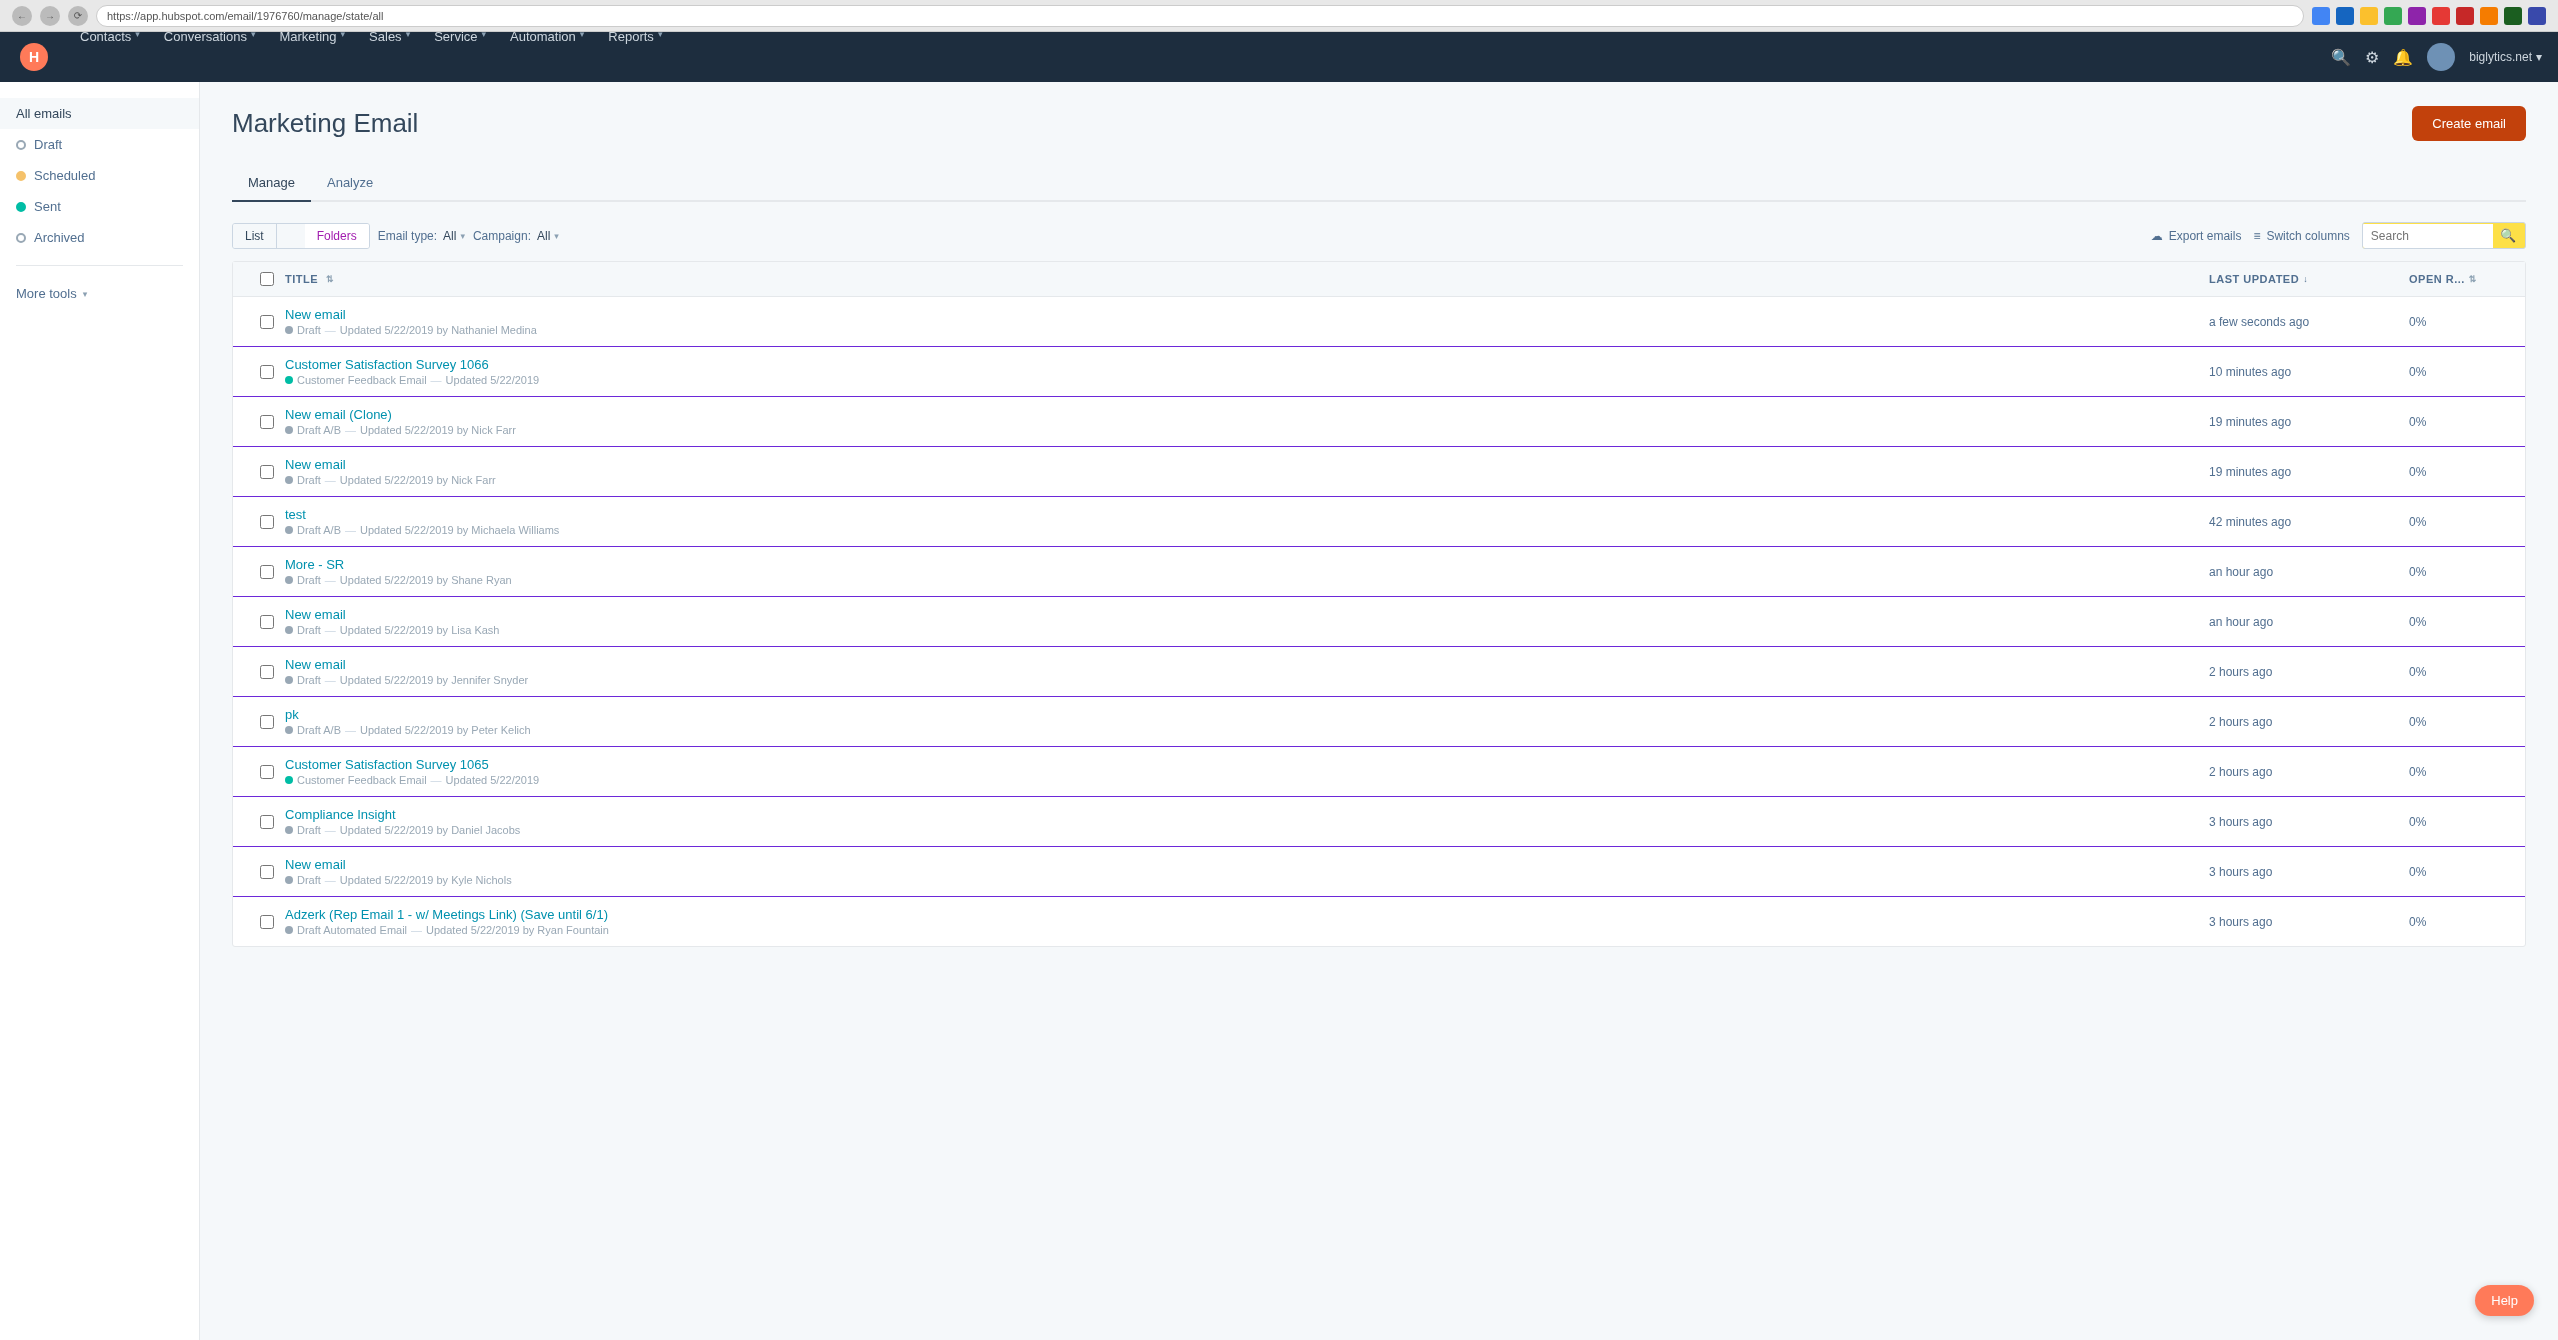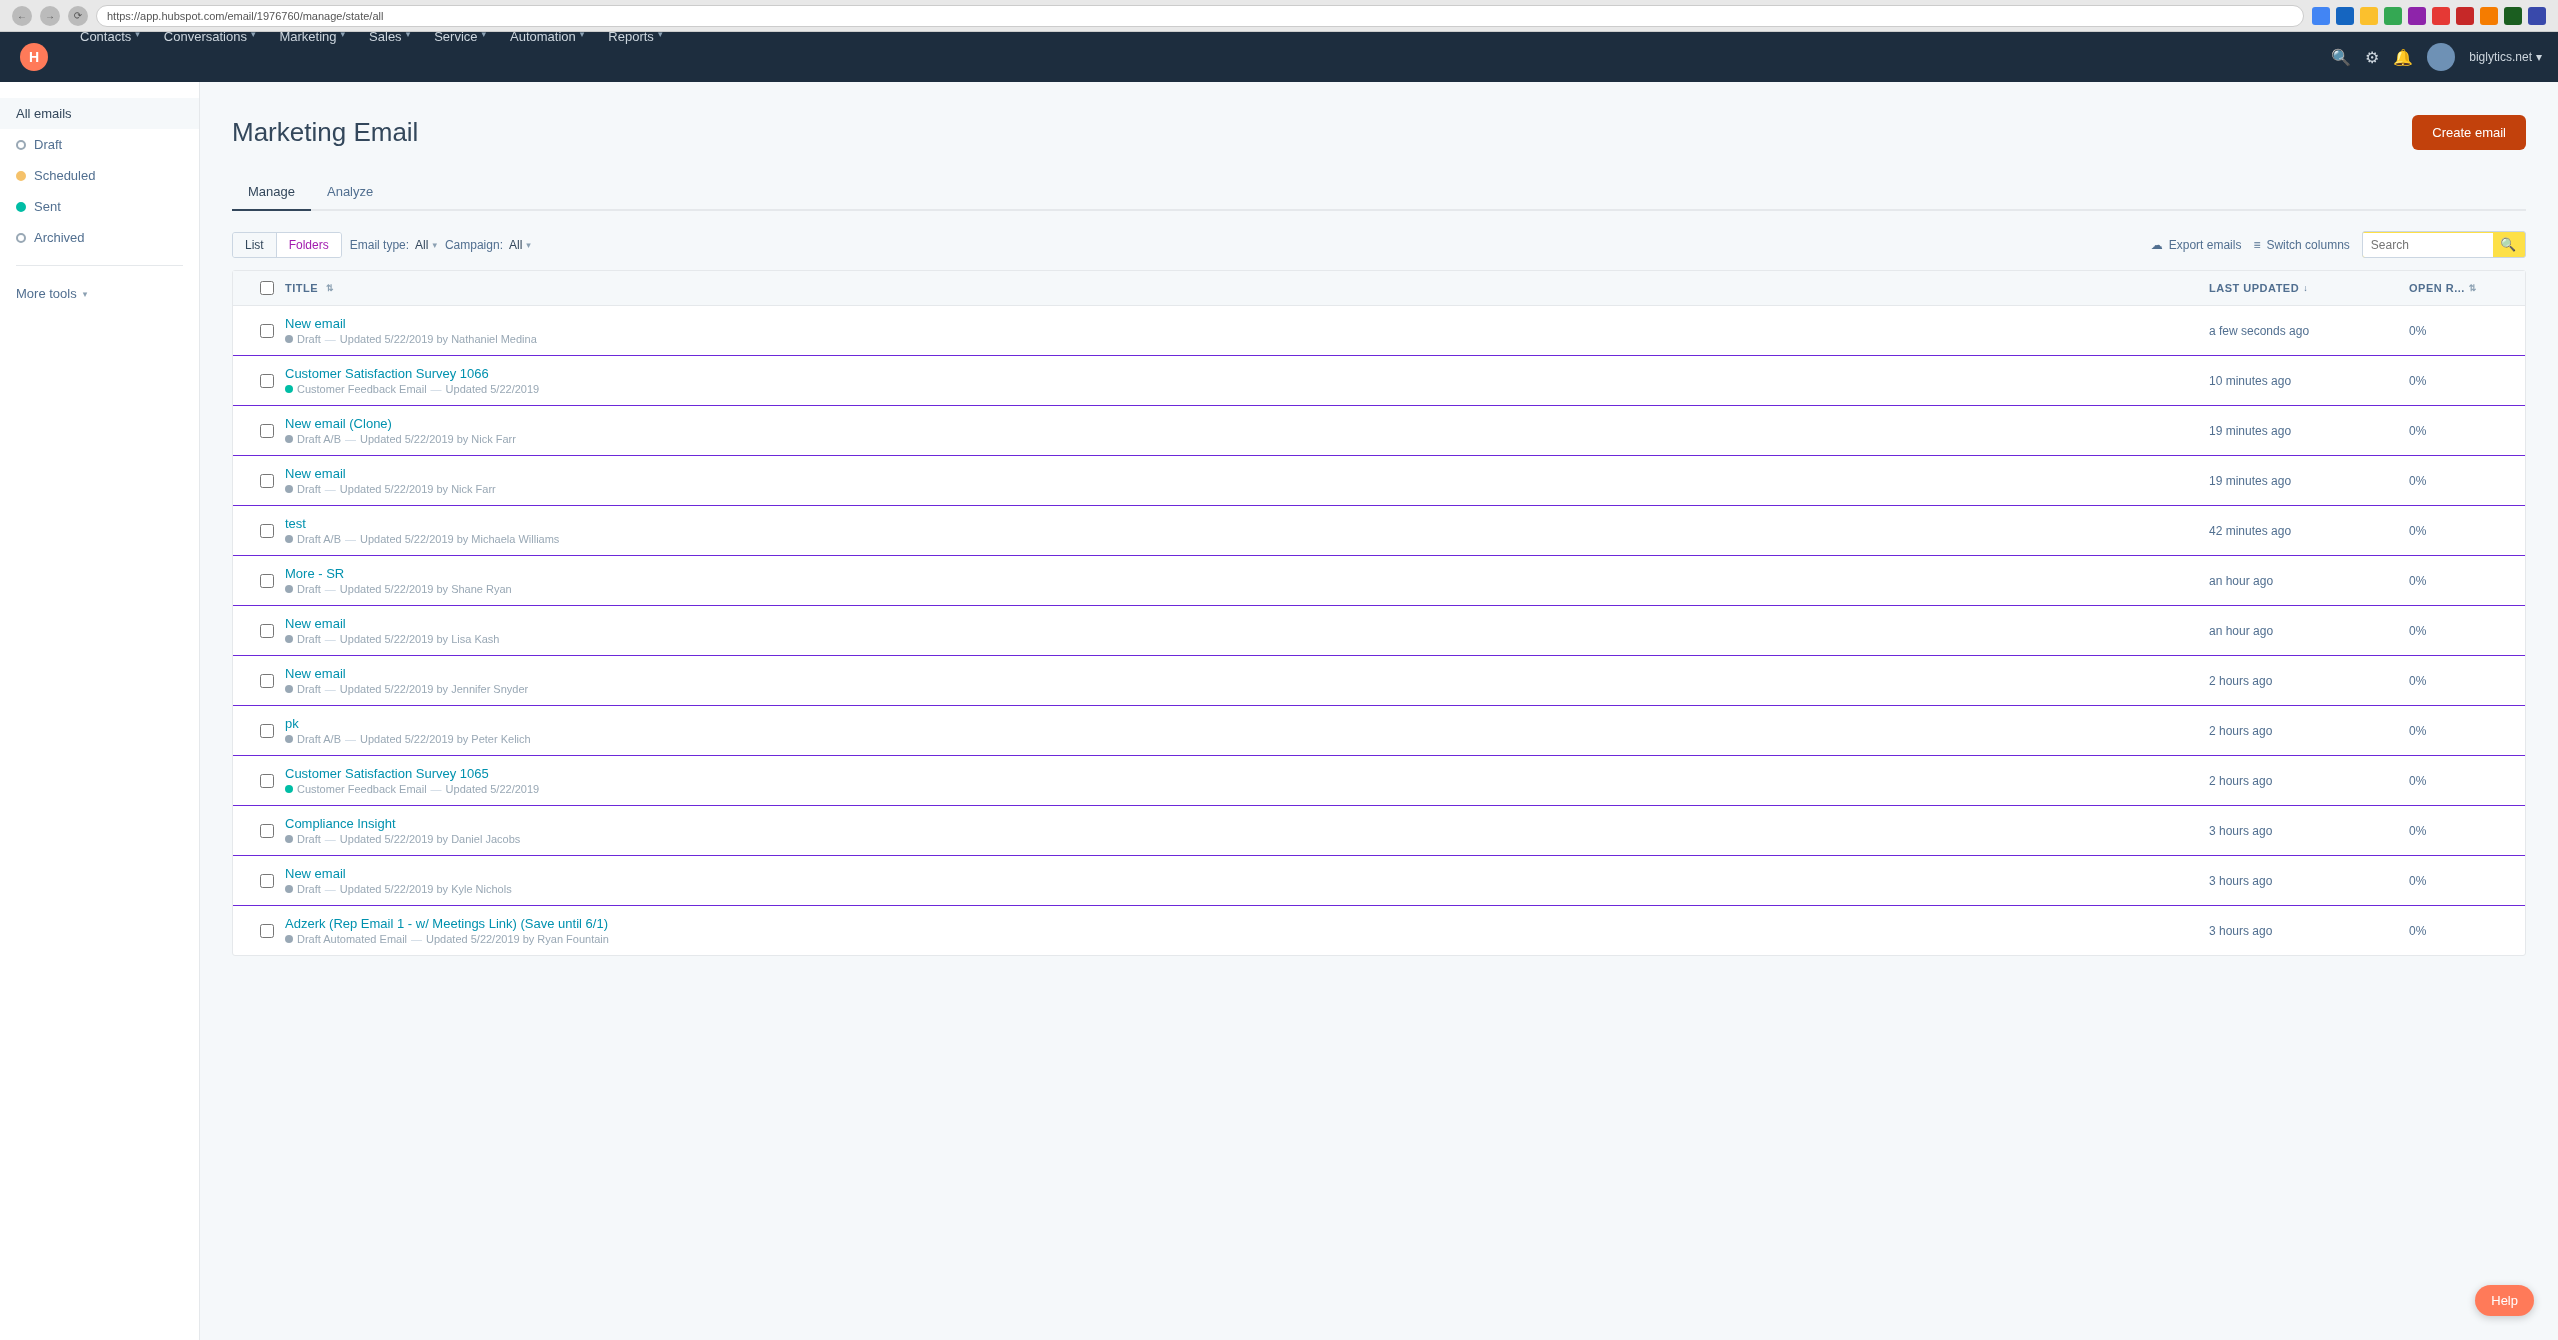--- a/index.html
+++ b/index.html
@@ -53,7 +53,7 @@
     .main-container { display: flex; }
 
     
-    .page-content { flex: 1; padding: 33px 32px; }
+    .page-content { flex: 1; padding: 24px 32px; }
 
     
     .page-header { display: flex; align-items: center; justify-content: space-between; margin-bottom: 24px; }

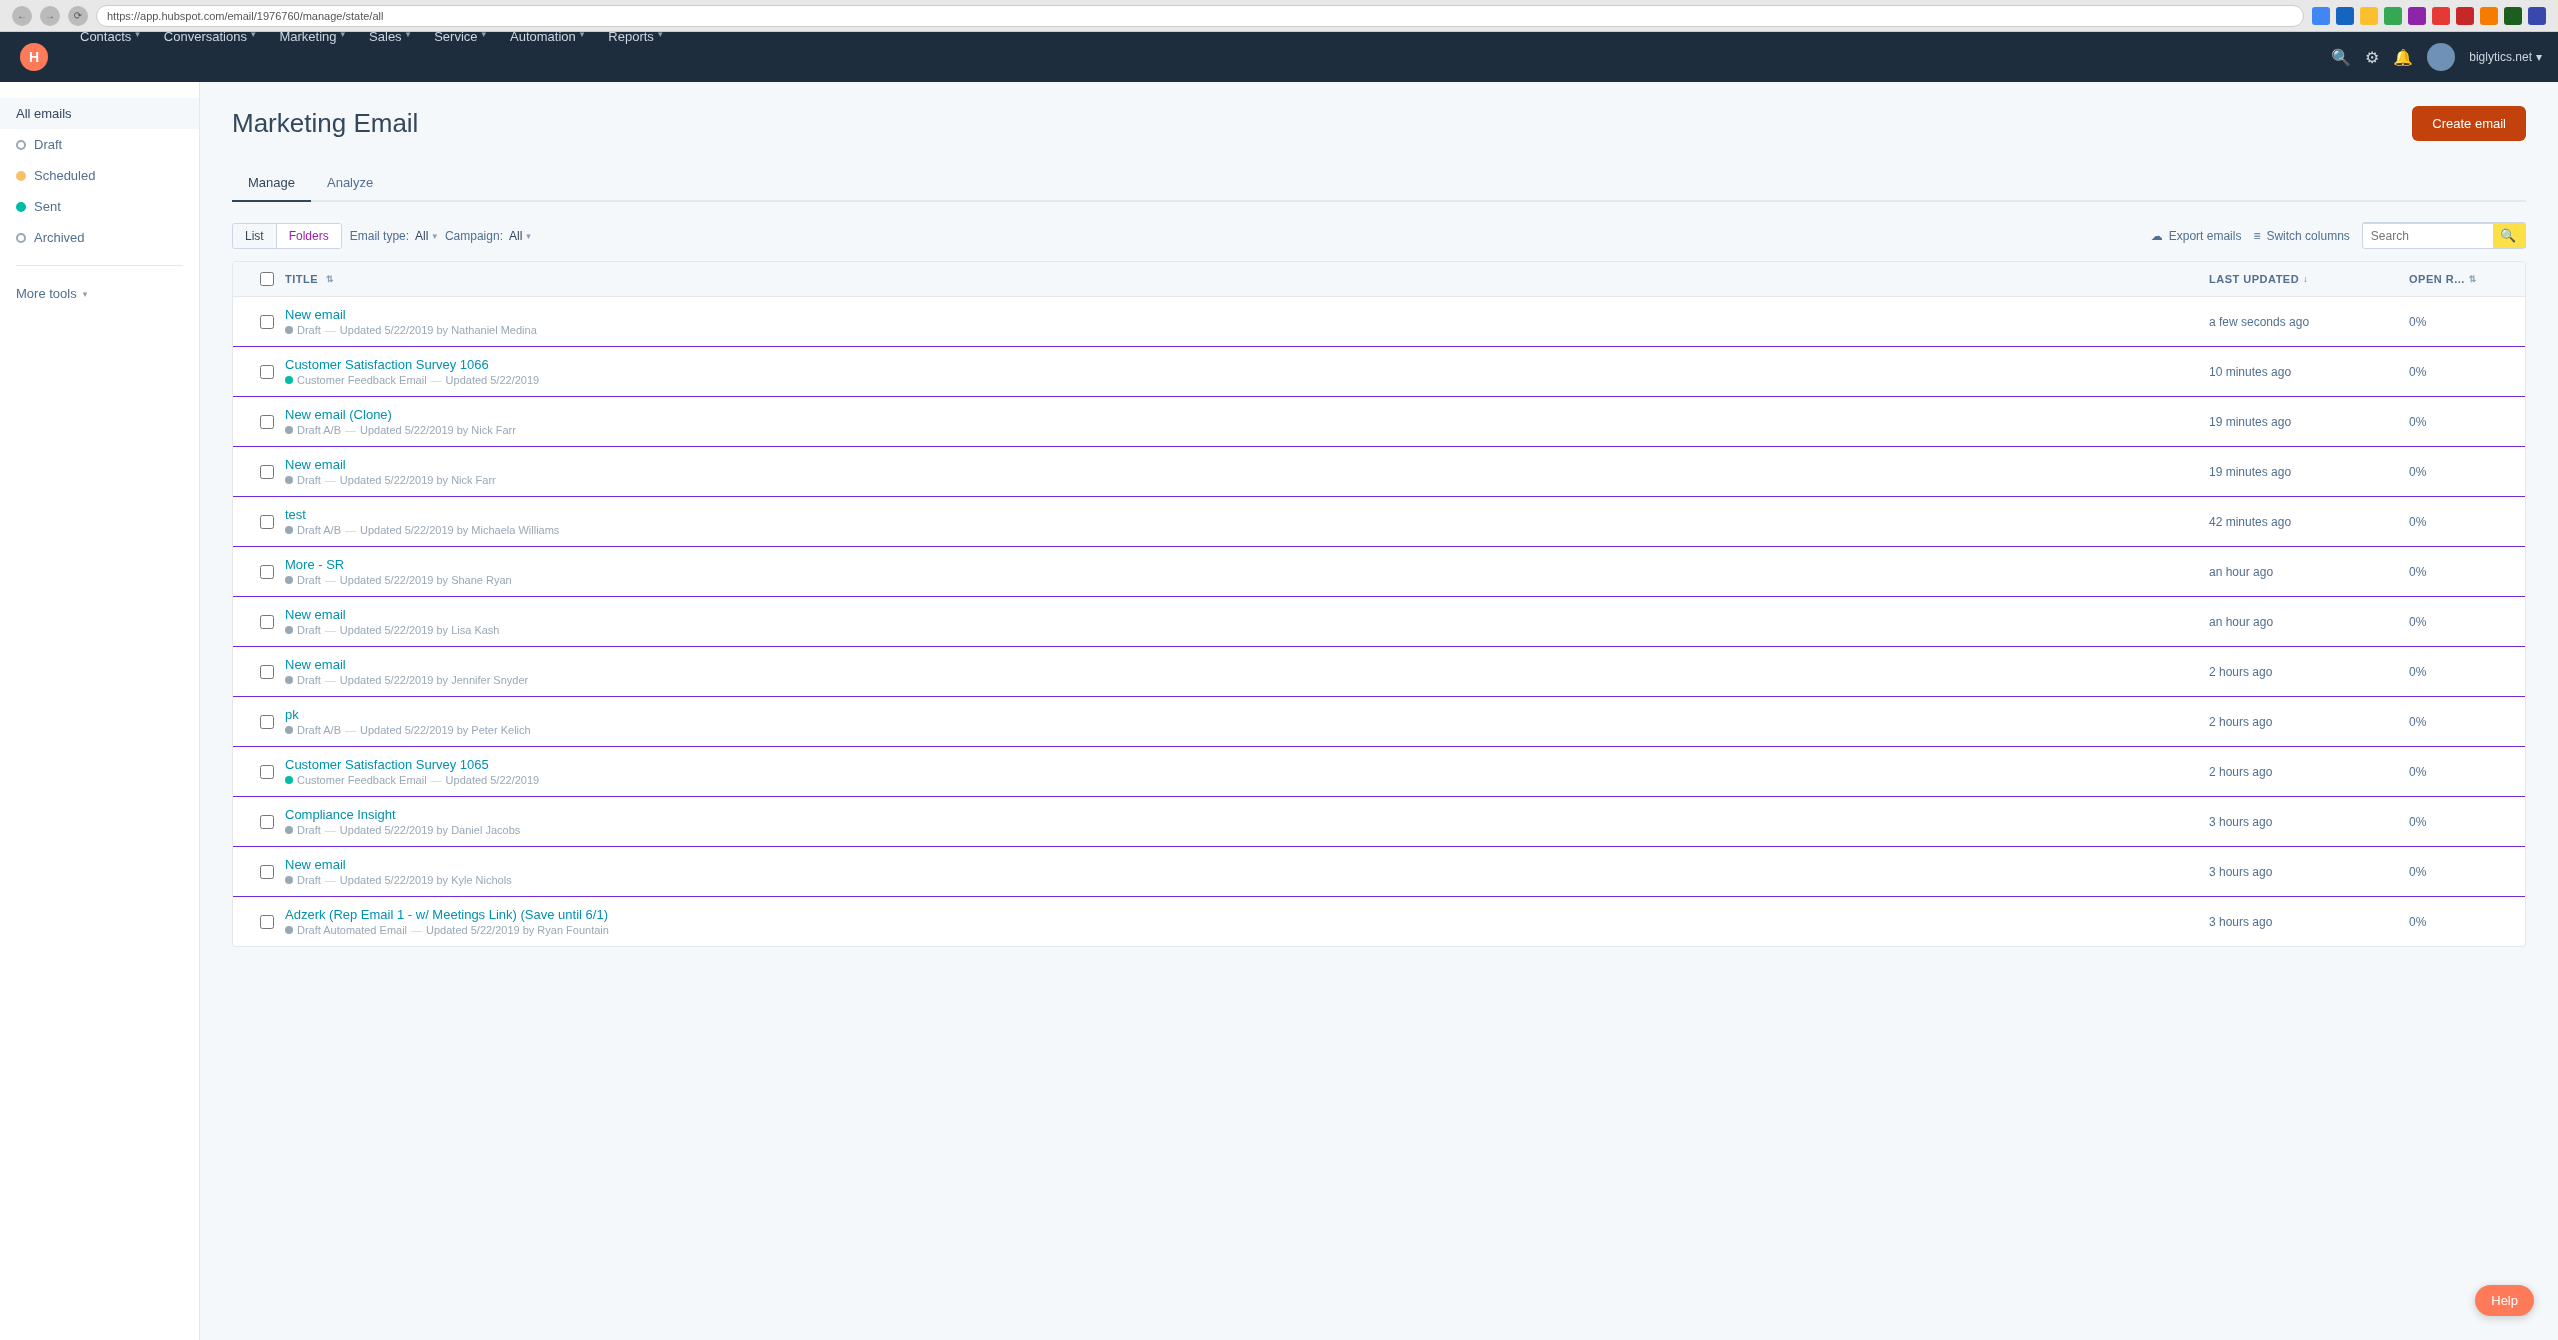--- a/index.html
+++ b/index.html
@@ -72,7 +72,7 @@
     
     .toolbar { display: flex; align-items: center; justify-content: space-between; margin-bottom: 12px; }
     .toolbar-left { display: flex; align-items: center; gap: 8px; }
-    .toolbar-btn-group { display: flex; border: 1px solid #cbd6e2; border-radius: 3px; overflow: hidden; }
+    .toolbar-btn-group { display: flex; border: 1px solid #cbd6e2; border-radius: 3px; overflow: hidden; gap: 28px; }
     .toolbar-btn {
       padding: 5px 12px; font-size: 12px; color: #a21caf; background: white; border: none; cursor: pointer; border-right: 1px solid #cbd6e2;
     }

